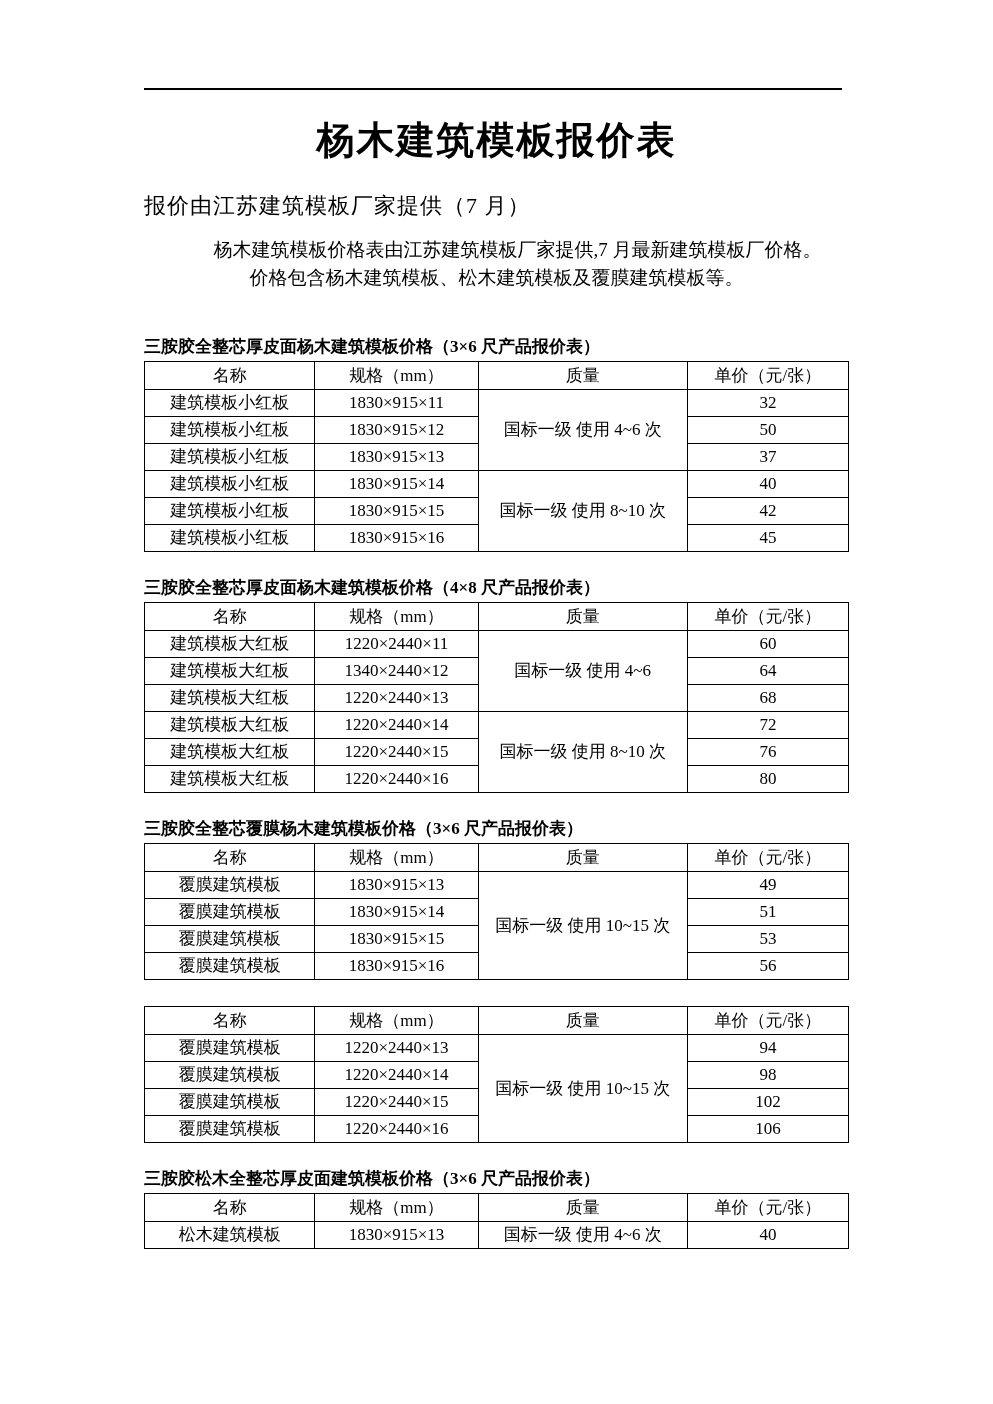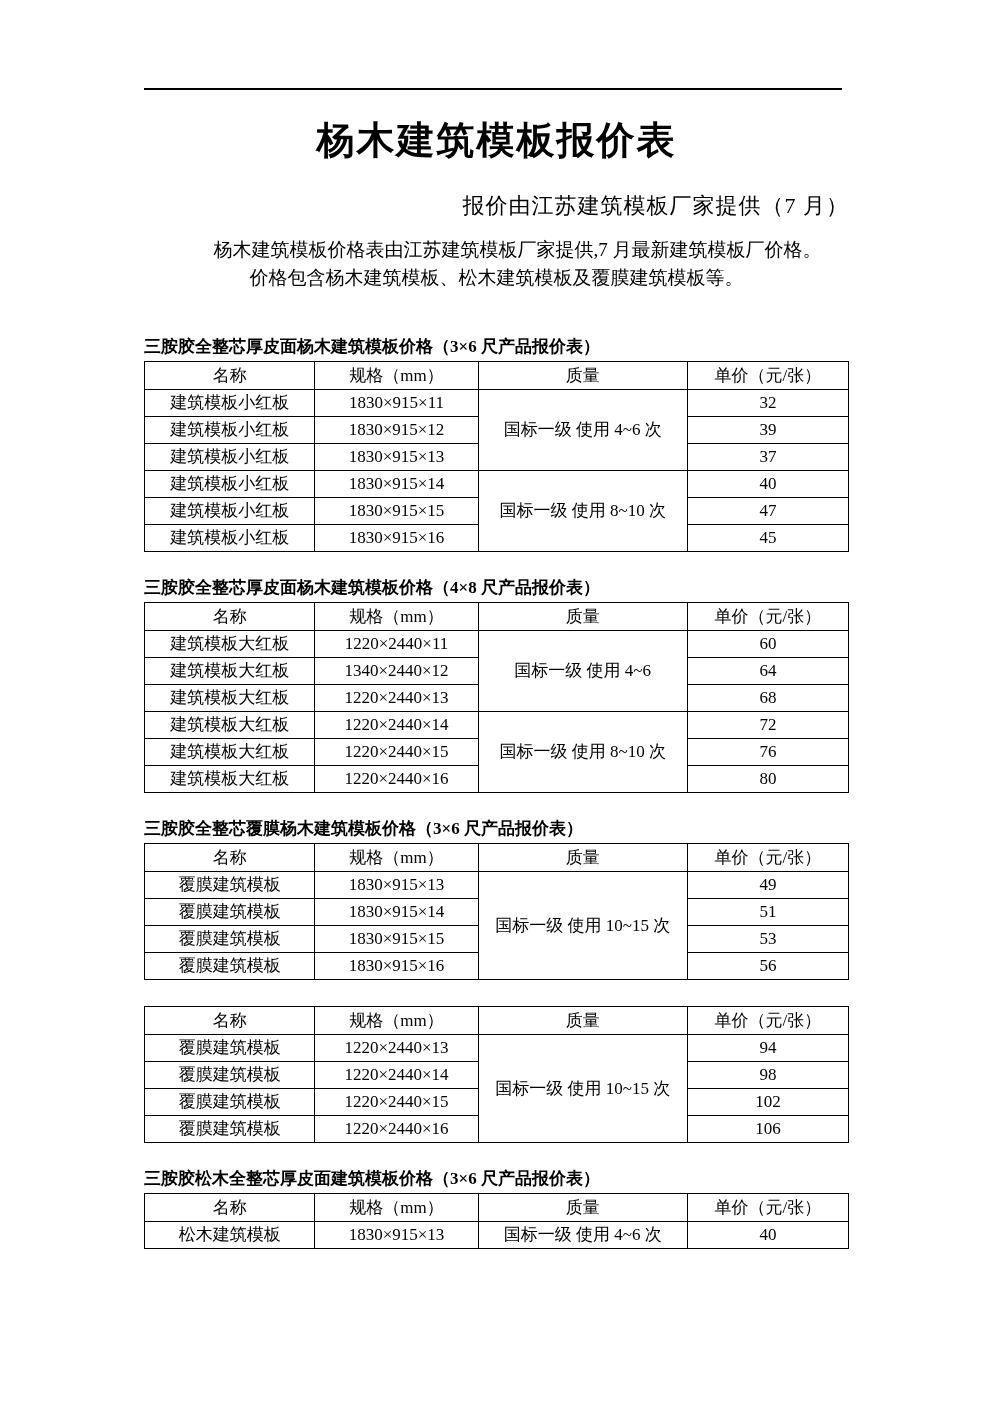--- a/index.html
+++ b/index.html
@@ -36,7 +36,7 @@
   }
   .doc-subtitle {
     margin-top: 28px;
-    text-align: right;
+    text-align: left;
     font-size: 22px;
     font-weight: normal;
     letter-spacing: 1px;

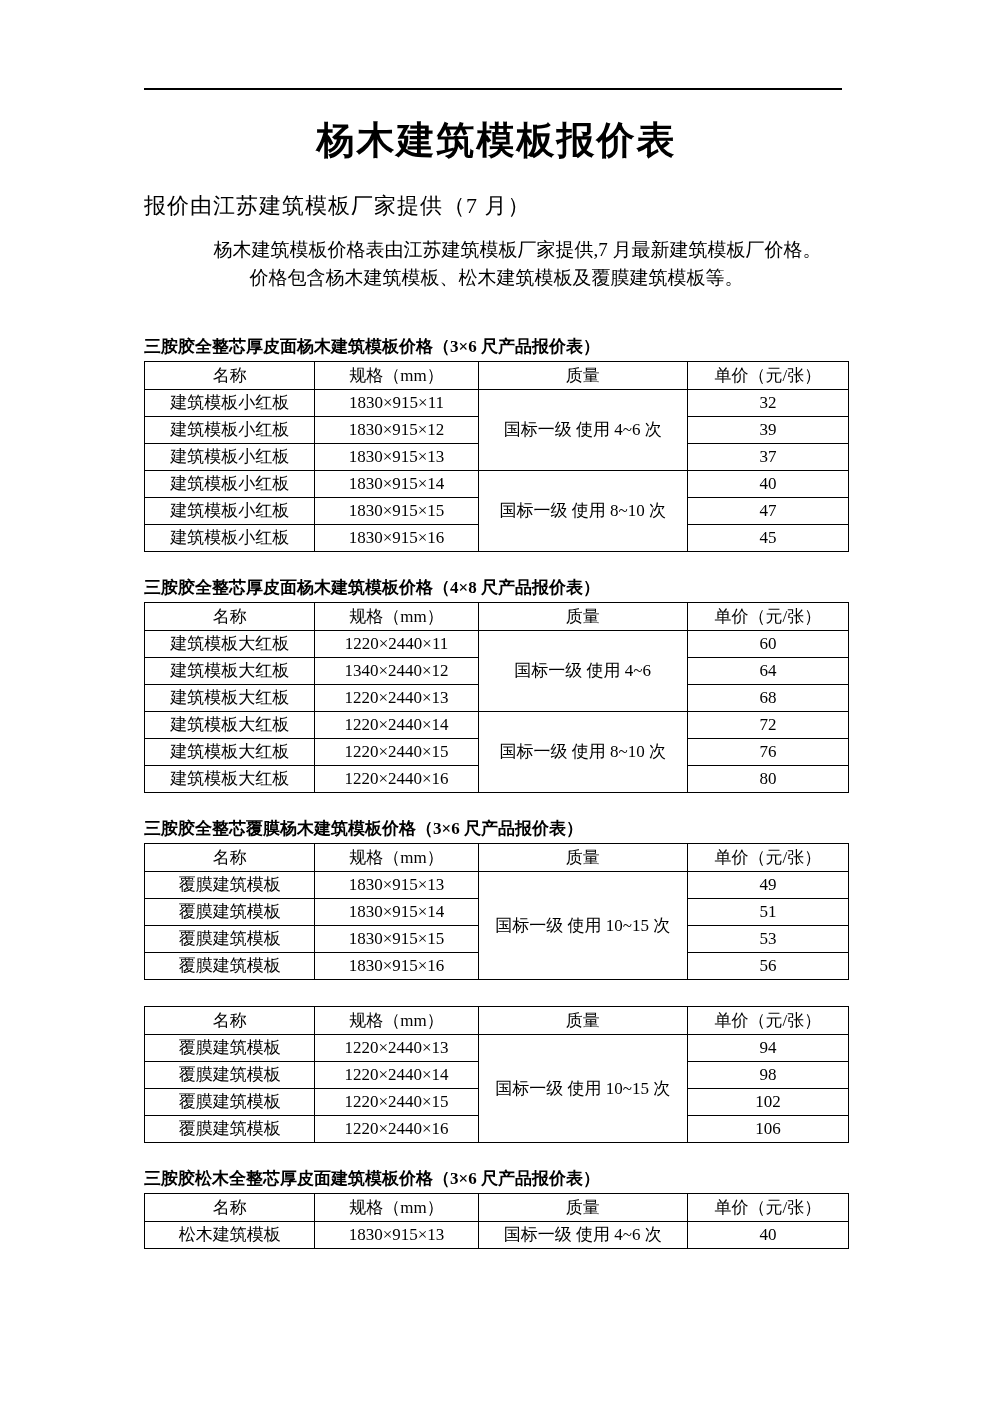--- a/index.html
+++ b/index.html
@@ -121,7 +121,7 @@
         <tr>
           <td>建筑模板小红板</td>
           <td>1830×915×12</td>
-          <td>39</td>
+          <td>50</td>
         </tr>
         <tr>
           <td>建筑模板小红板</td>

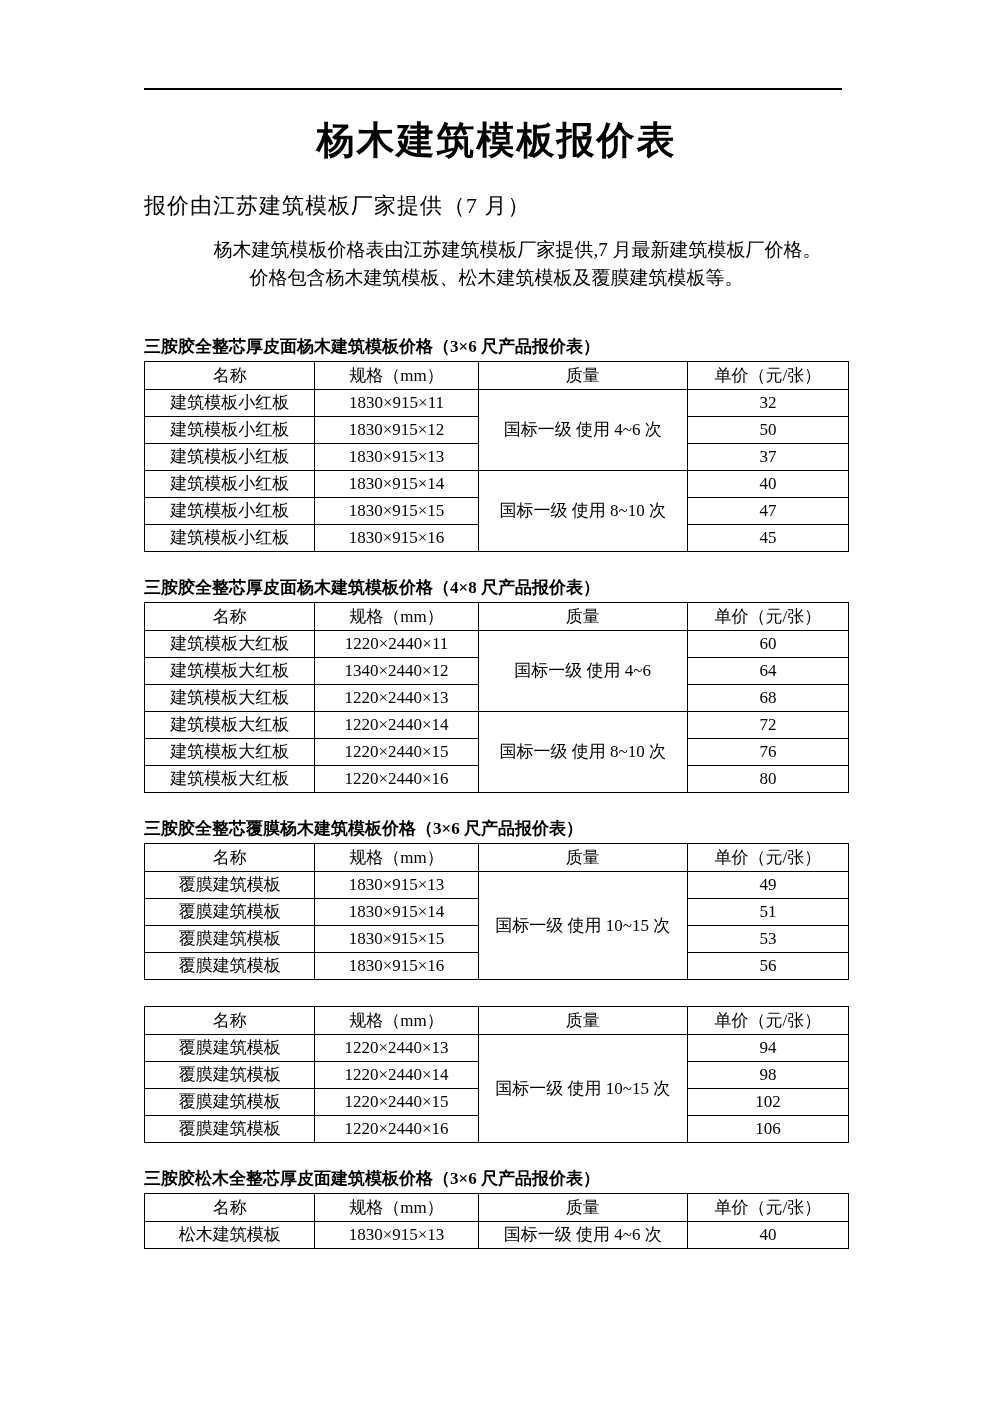--- a/index.html
+++ b/index.html
@@ -137,7 +137,7 @@
         <tr>
           <td>建筑模板小红板</td>
           <td>1830×915×15</td>
-          <td>47</td>
+          <td>42</td>
         </tr>
         <tr>
           <td>建筑模板小红板</td>

